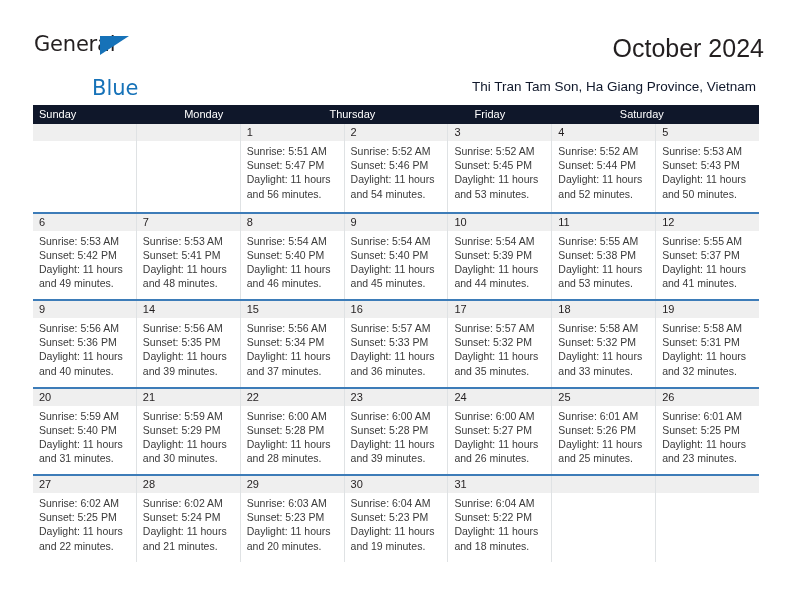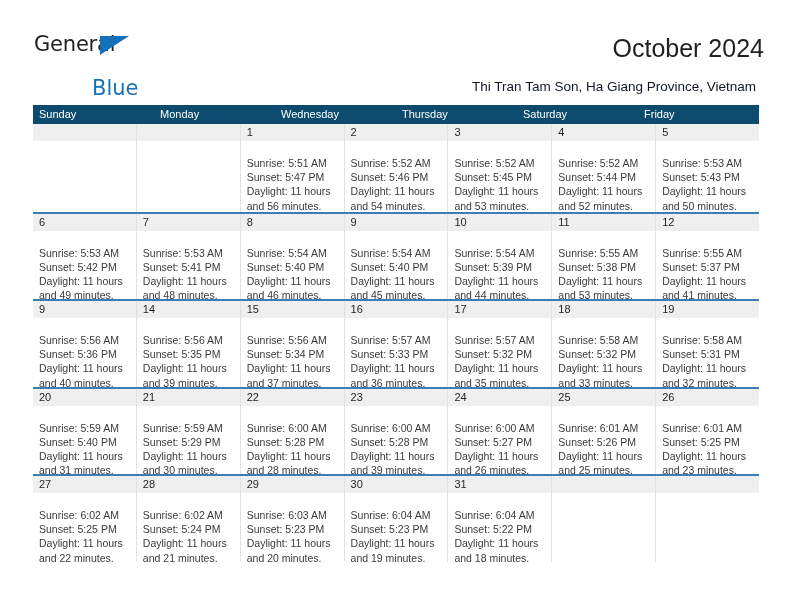--- a/index.html
+++ b/index.html
@@ -93,7 +93,7 @@
   }
   .dow-row {
     display: flex;
-    background: #0c4a6e;
+    background: #0f172a;
     height: 19px;
   }
   .dow {

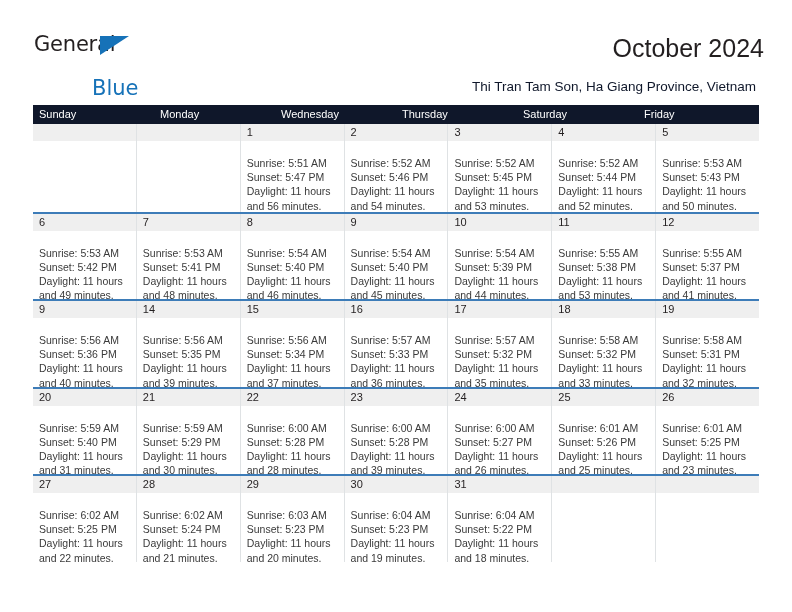--- a/index.html
+++ b/index.html
@@ -172,7 +172,6 @@
     <div class="dow-row">
       <div class="dow">Sunday</div>
       <div class="dow">Monday</div>
-      <div class="dow">Wednesday</div>
       <div class="dow">Thursday</div>
       <div class="dow">Saturday</div>
       <div class="dow">Friday</div>

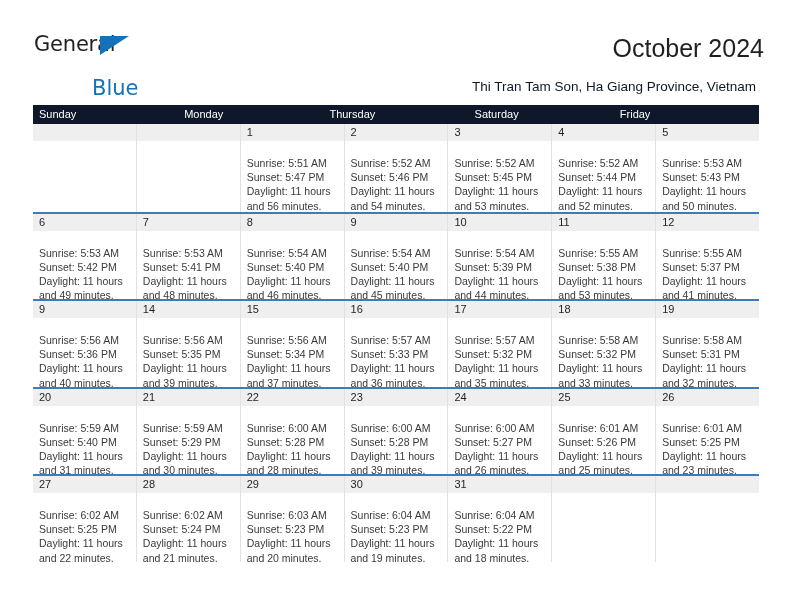--- a/index.html
+++ b/index.html
@@ -173,8 +173,8 @@
       <div class="dow">Sunday</div>
       <div class="dow">Monday</div>
       <div class="dow">Thursday</div>
+      <div class="dow">Friday</div>
       <div class="dow">Saturday</div>
-      <div class="dow">Friday</div>
     </div>
 
     <div id="weeks-container">

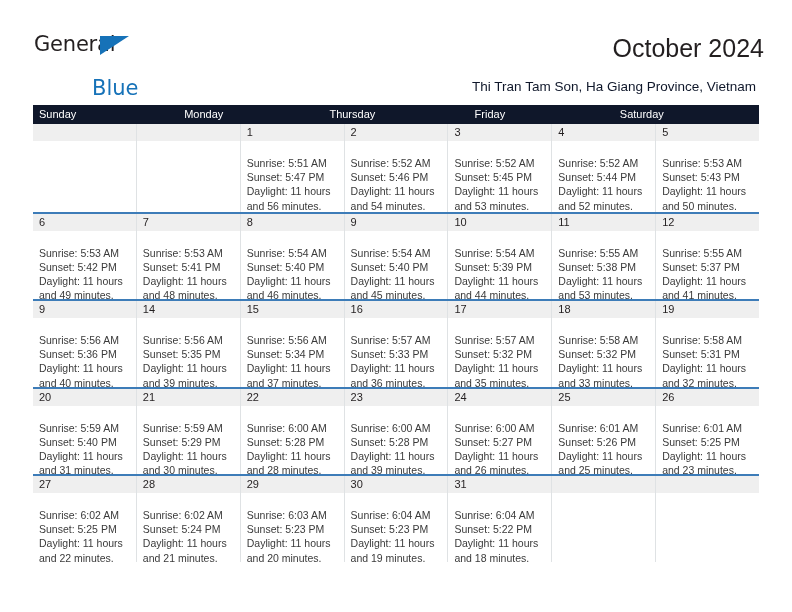--- a/index.html
+++ b/index.html
@@ -141,7 +141,6 @@
   }
   .cell .lines {
     padding: 3px 5px 0 6px;
-    margin-top: 12px;
   }
   .cell .lines div {
     font-size: 10.5px;

